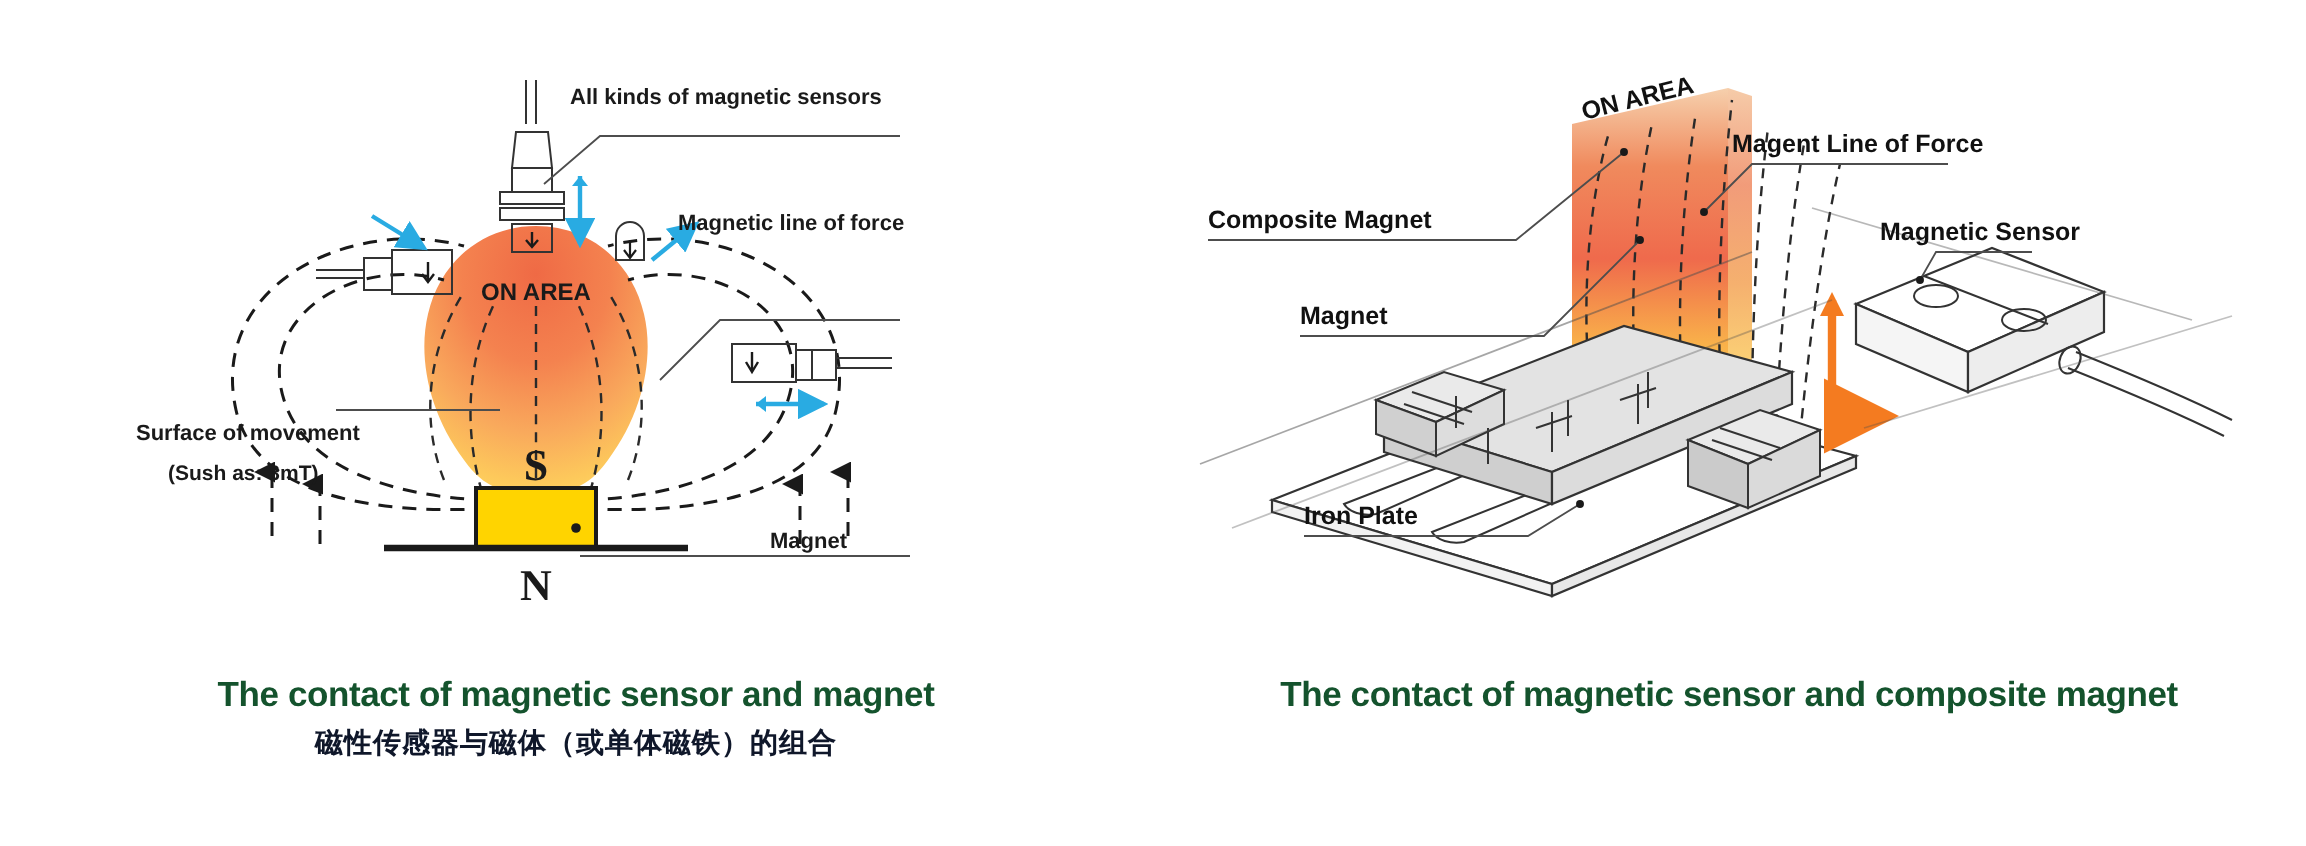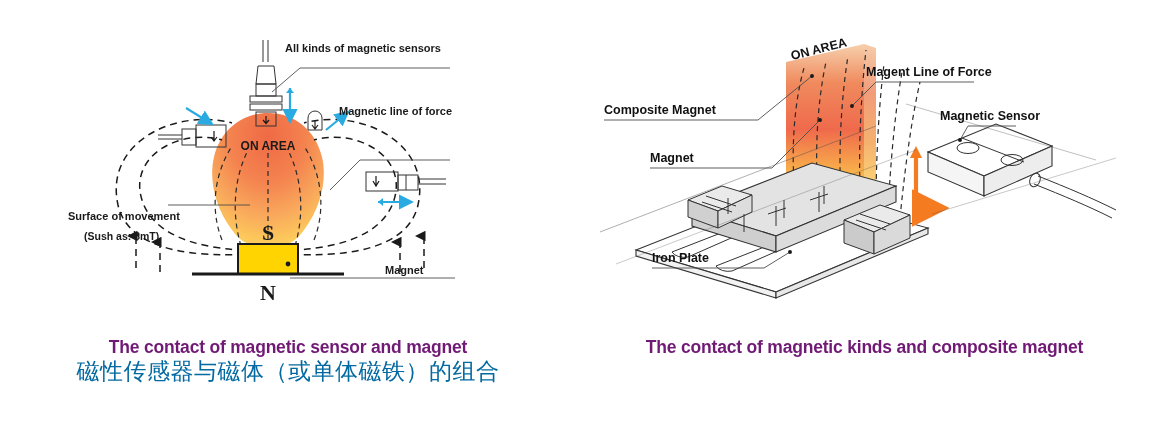--- a/index.html
+++ b/index.html
@@ -28,7 +28,7 @@
     font-size:17.5px;
     font-weight:bold;
     letter-spacing:-0.2px;
-    color:#701a75;
+    color:#14532d;
     line-height:22px;
     white-space:nowrap;
   }

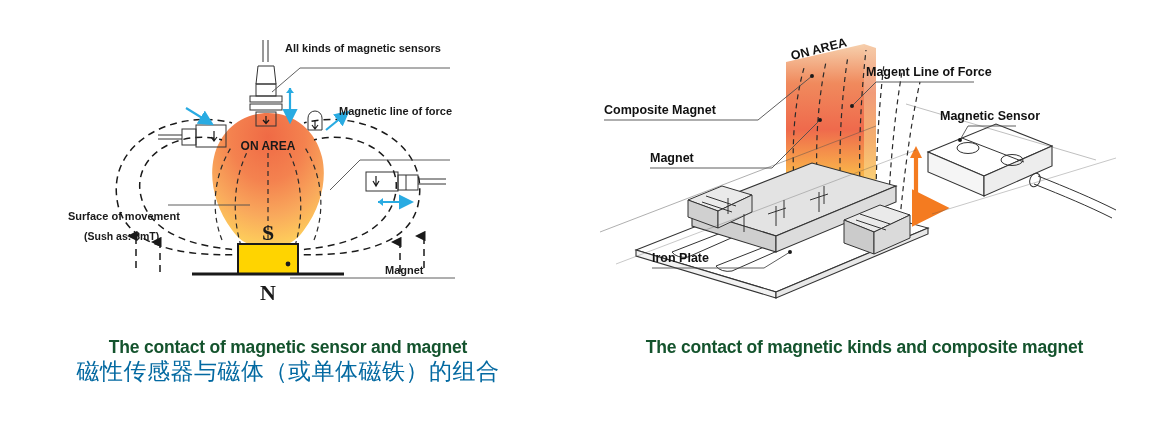--- a/index.html
+++ b/index.html
@@ -324,7 +324,7 @@
   </div>
 
   <div class="caption" id="cap-right">
-    <div class="cap-en">The contact of magnetic kinds and composite magnet</div>
+    <div class="cap-en">The contact of magnetic sensor and composite magnet</div>
   </div>
 </div>
 

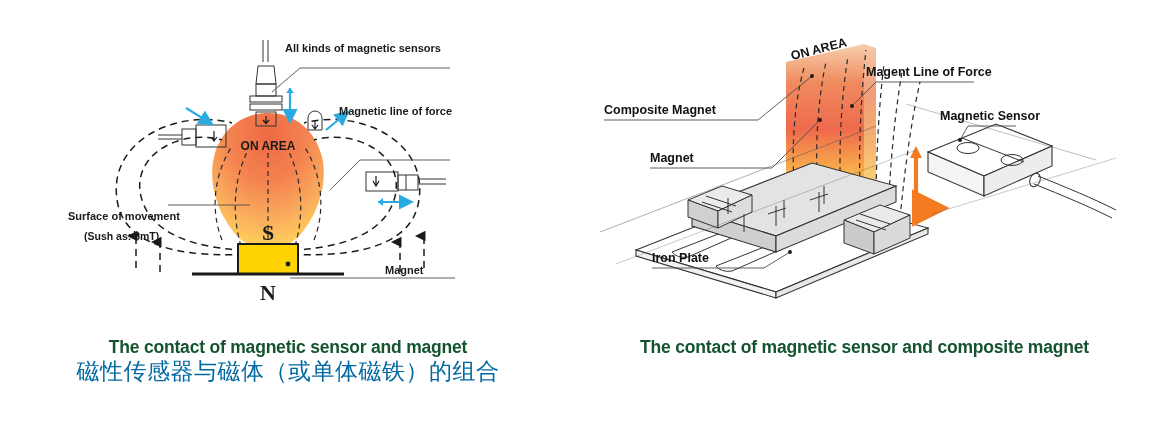--- a/index.html
+++ b/index.html
@@ -33,9 +33,9 @@
     white-space:nowrap;
   }
   .cap-zh{
-    font-size:23px;
-    font-weight:normal;
-    color:#0369a1;
+    font-size:14px;
+    font-weight:bold;
+    color:#0f172a;
     line-height:26px;
     letter-spacing:0.5px;
     white-space:nowrap;

